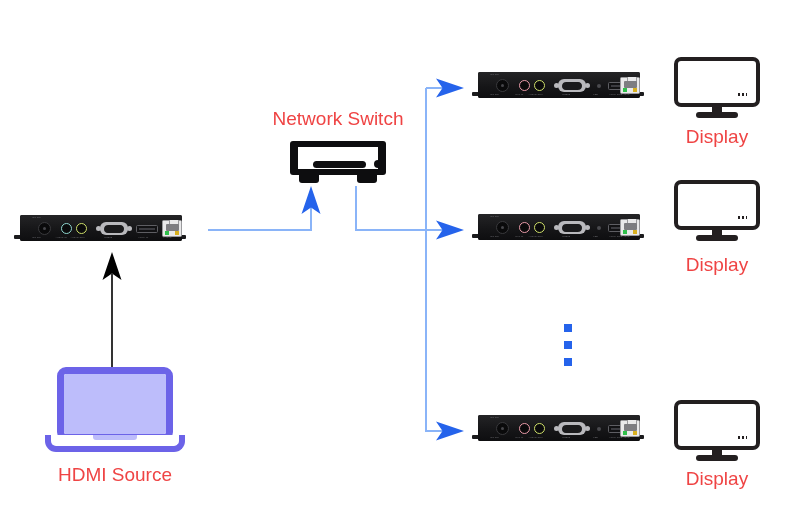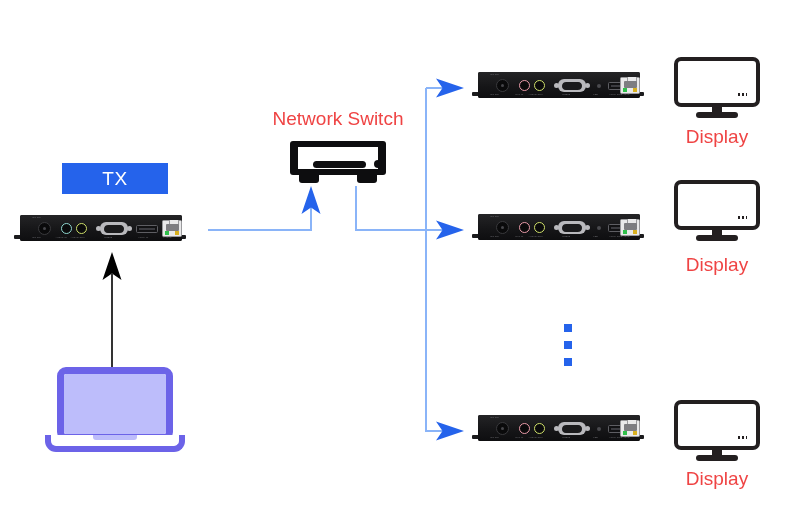--- a/index.html
+++ b/index.html
@@ -193,9 +193,6 @@
 
 <div class="stage">
 
-  <div class="chip" style="left:62px;top:163px;width:106px;height:31px;">
-    <span>TX</span>
-  </div>
 
   <div class="device" style="left:14px;top:215px;">
     <div class="dev-ear"></div>

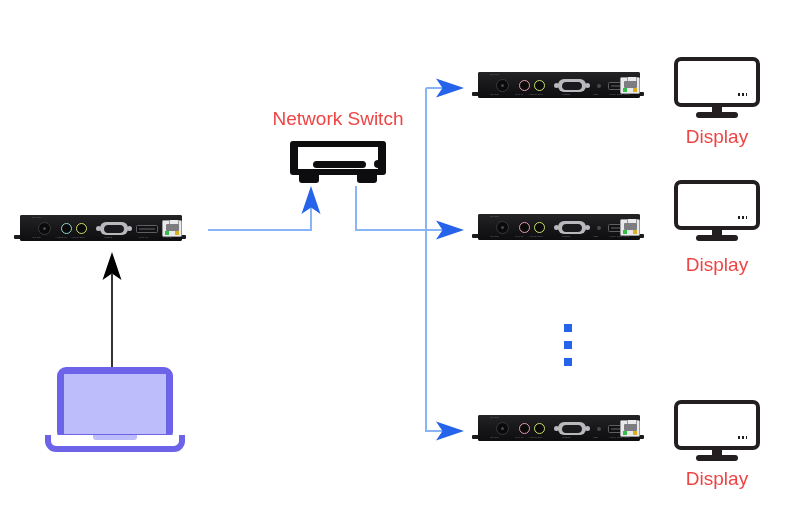--- a/index.html
+++ b/index.html
@@ -241,6 +241,7 @@
     <div class="lap-base"></div>
     <div class="lap-notch"></div>
   </div>
+  <div class="caption" style="left:25px;top:464px;width:180px;">HDMI Source</div>
 
   <div class="hline" style="left:208px;top:229px;width:104px;"></div>
   <div class="vline" style="left:310px;top:196px;height:35px;"></div>

